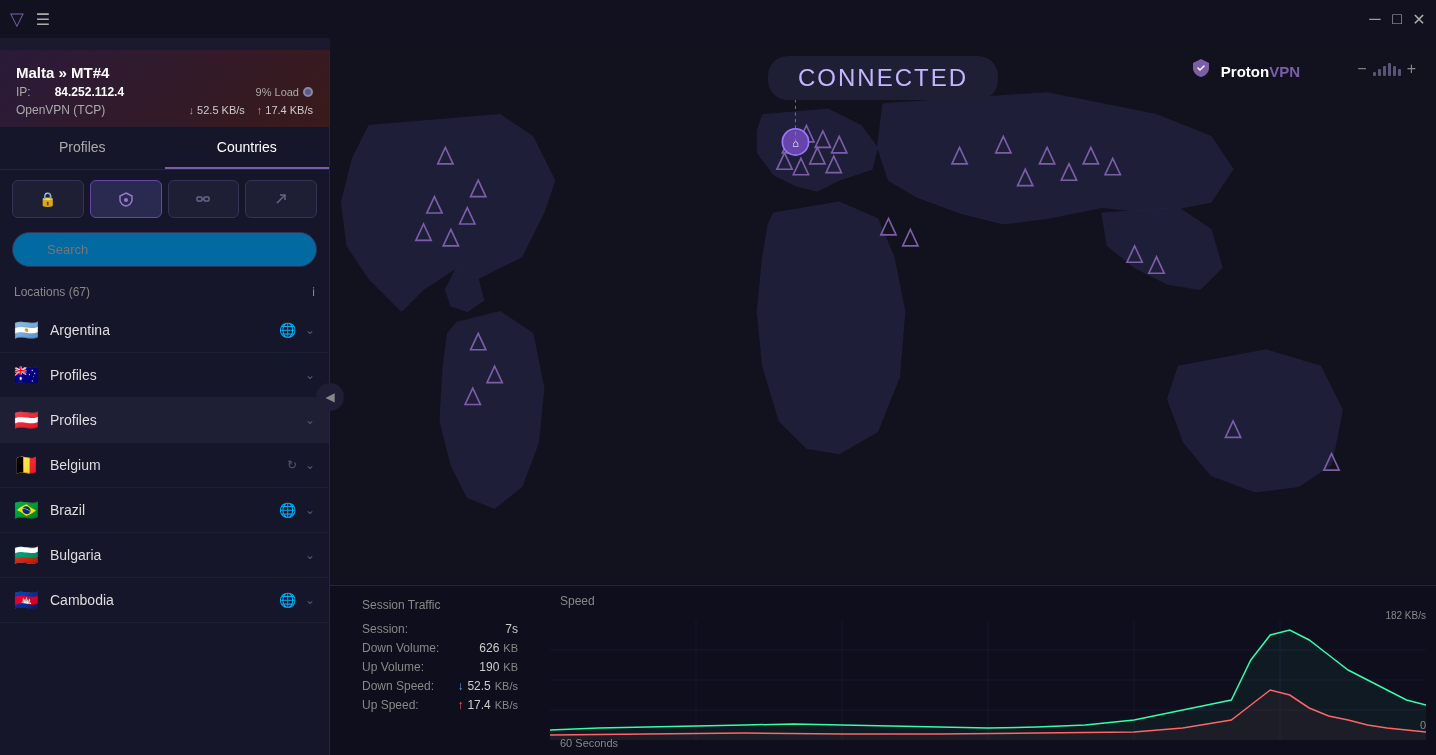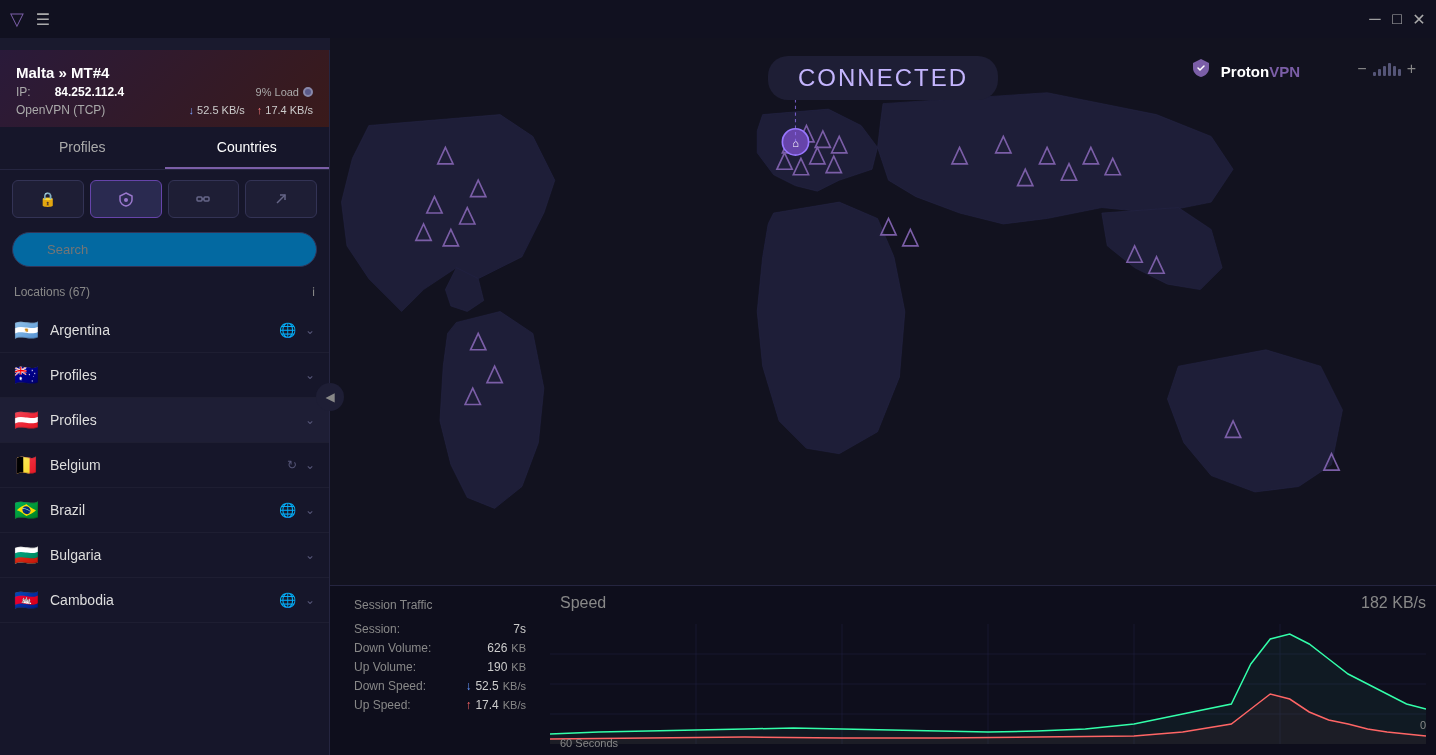--- a/index.html
+++ b/index.html
@@ -406,7 +406,7 @@
     }
     .session-traffic {
       width: 220px;
-      padding: 12px 24px;
+      padding: 12px 32px;
       flex-shrink: 0;
     }
     .stats-title {

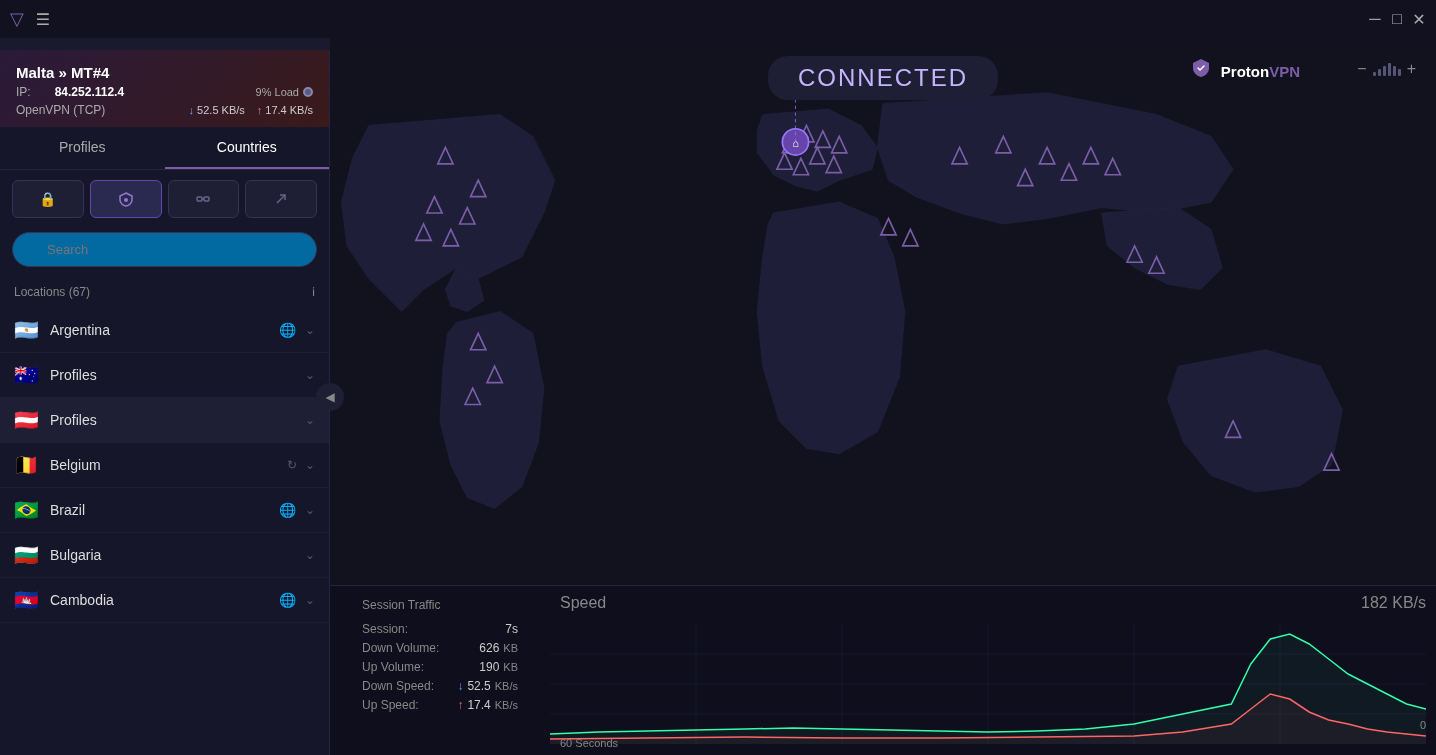--- a/index.html
+++ b/index.html
@@ -445,7 +445,7 @@
     }
     .chart-title {
       color: #888;
-      font-size: 16px;
+      font-size: 12px;
       padding-left: 10px;
       margin-bottom: 12px;
     }

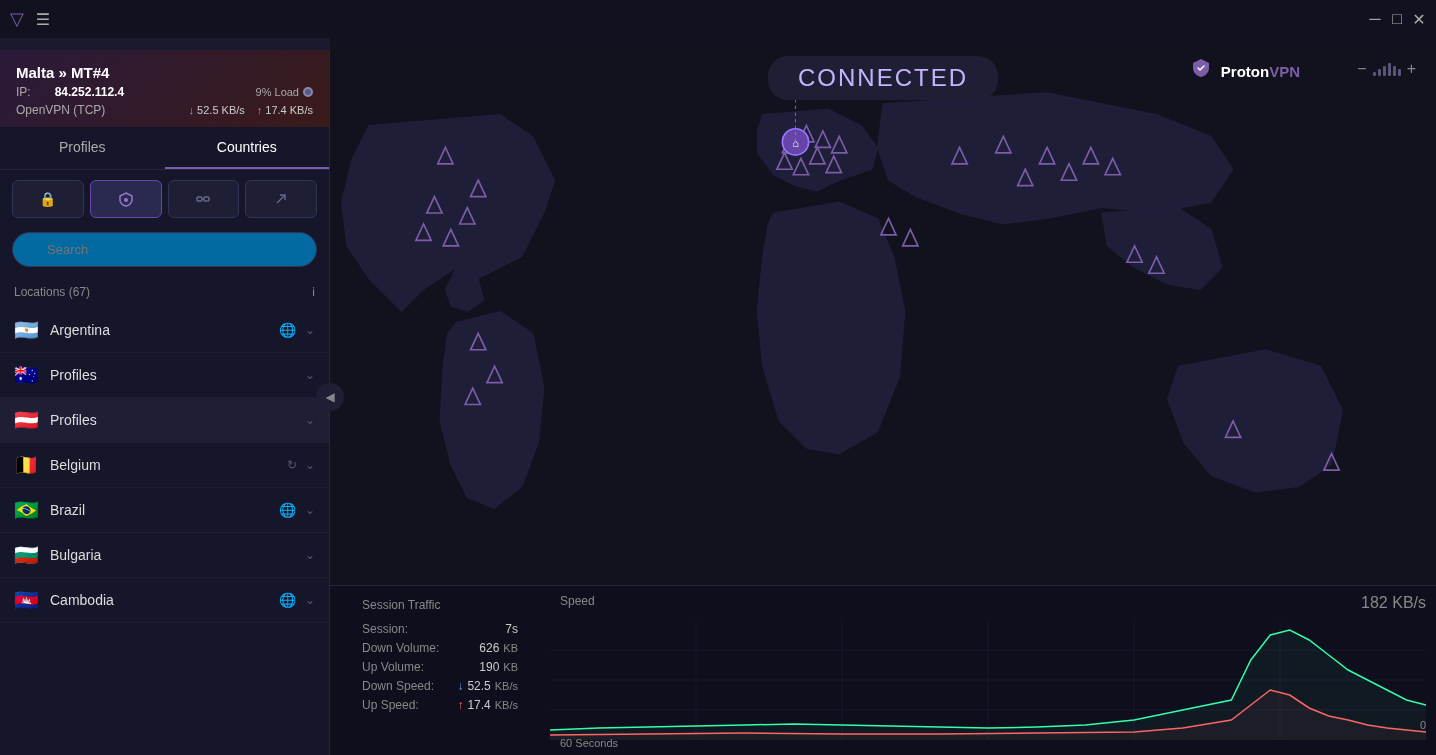--- a/index.html
+++ b/index.html
@@ -452,9 +452,9 @@
     .chart-max {
       position: absolute;
       right: 10px;
-      top: 8px;
-      color: #888;
-      font-size: 16px;
+      top: 24px;
+      color: #888;
+      font-size: 10px;
     }
     .chart-zero {
       position: absolute;

